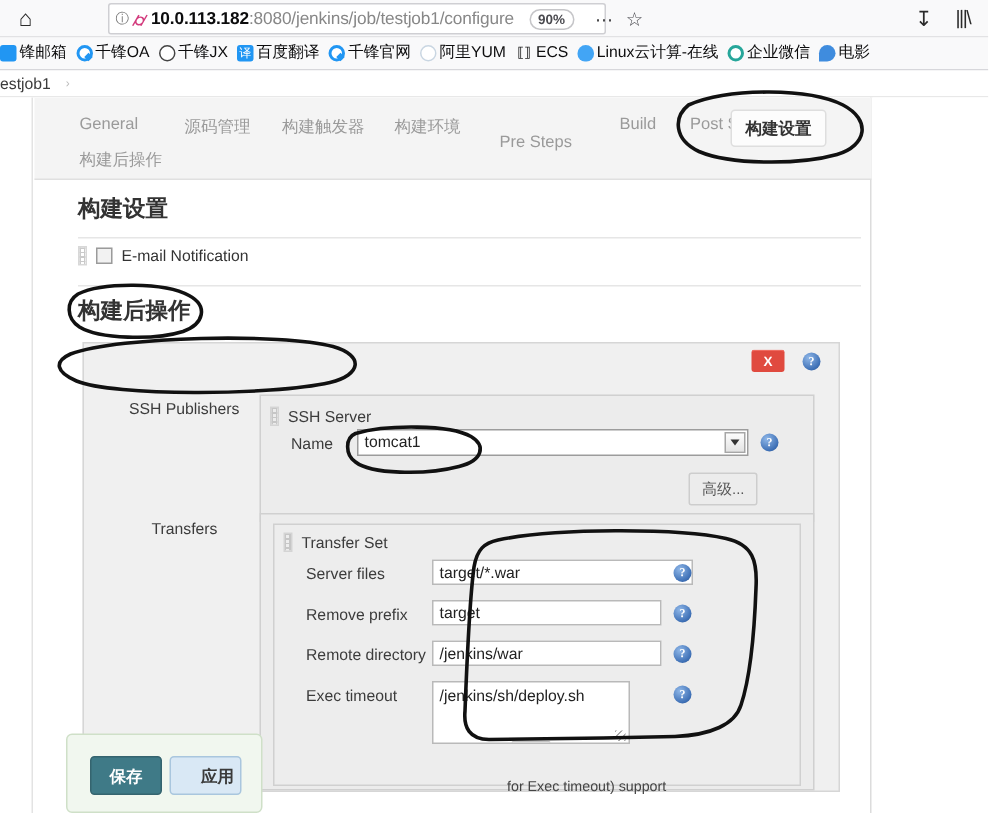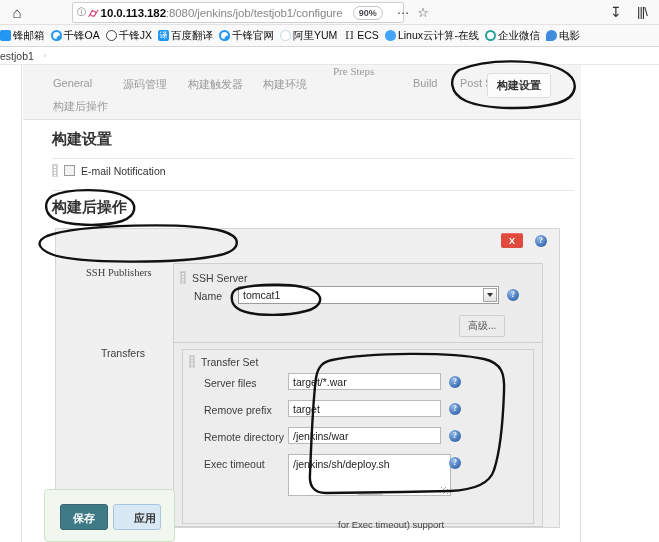--- a/index.html
+++ b/index.html
@@ -295,7 +295,7 @@
     <span class="tab" style="left:100px;top:12px;">源码管理</span>
     <span class="tab" style="left:165px;top:12px;">构建触发器</span>
     <span class="tab" style="left:240px;top:12px;">构建环境</span>
-    <span class="tab" style="left:310px;top:0;font-family:Liberation Serif, serif;">Pre Steps</span>
+    <span class="tab" style="left:310px;top:24px;">Pre Steps</span>
     <span class="tab" style="left:390px;top:12px;">Build</span>
     <span class="tab" style="left:437px;top:12px;">Post Steps</span>
     <span class="tab-active" style="left:464px;top:8px;">构建设置</span>

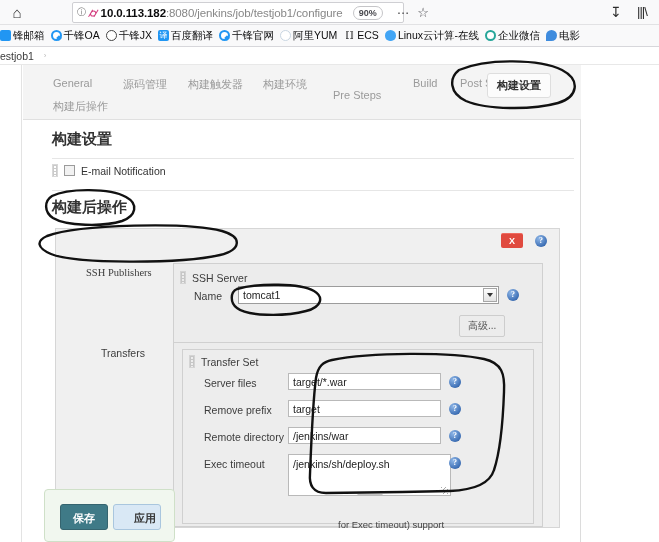--- a/index.html
+++ b/index.html
@@ -318,7 +318,7 @@
     <div class="xbtn">X</div>
     <span class="help-ico" style="position:absolute; right:12px; top:6px;">?</span>
 
-    <div class="inner-label" style="left:30px; top:38px;font-family:Liberation Serif, serif;">SSH Publishers</div>
+    <div class="inner-label" style="left:30px; top:38px;">SSH Publishers</div>
 
     <div class="inner-box" style="left:117px; top:34px; width:370px; height:85px;"></div>
     <div class="panel-head" style="left:124px; top:42px;">

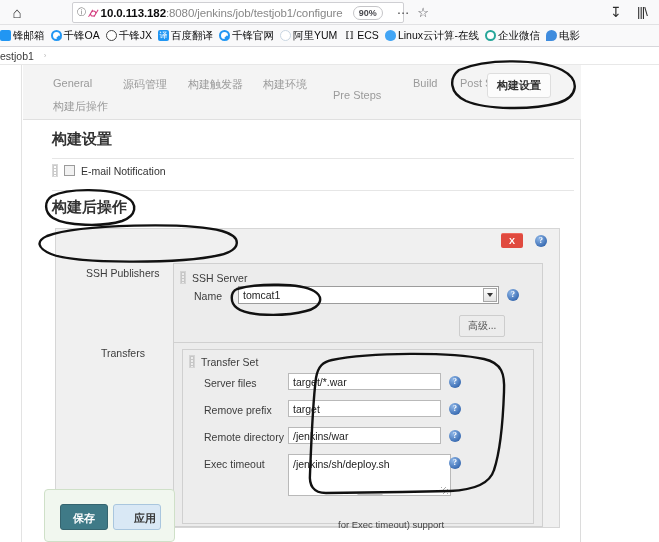--- a/index.html
+++ b/index.html
@@ -345,7 +345,7 @@
     </div>
 
     <div class="field-label" style="left:148px; top:148px;">Server files</div>
-    <div class="txt-input" style="left:232px; top:144px; width:153px;"><span>target/*.war</span></div>
+    <div class="txt-input" style="left:232px; top:144px; width:174px;"><span>target/*.war</span></div>
     <span class="help-ico" style="position:absolute; left:393px; top:147px;">?</span>
 
     <div class="field-label" style="left:148px; top:175px;">Remove prefix</div>

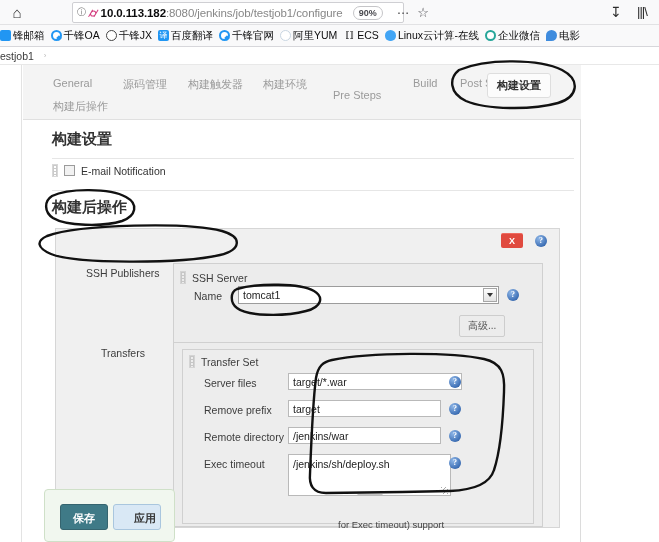--- a/index.html
+++ b/index.html
@@ -357,7 +357,7 @@
     <span class="help-ico" style="position:absolute; left:393px; top:201px;">?</span>
 
     <div class="field-label" style="left:148px; top:229px;">Exec timeout</div>
-    <div class="textarea-input" style="left:232px; top:225px; width:163px; height:42px;">
+    <div class="textarea-input" style="left:232px; top:225px; width:132px; height:42px;">
       <span>/jenkins/sh/deploy.sh</span>
       <span class="ta-grip"></span>
       <span class="ta-handle"></span>

